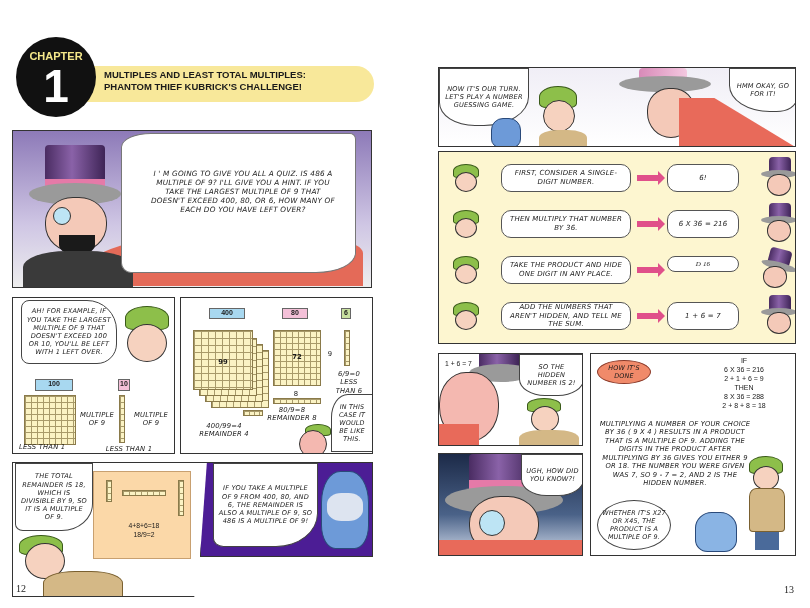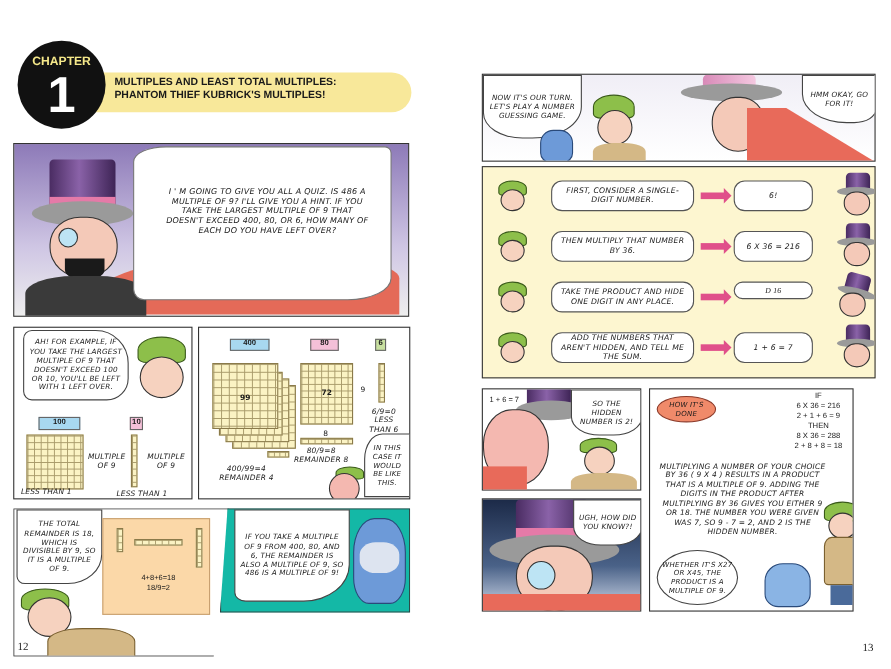--- a/index.html
+++ b/index.html
@@ -48,7 +48,7 @@
 </div>
 <div id="chapter-bar">
   <div>MULTIPLES AND LEAST TOTAL MULTIPLES:</div>
-  <div>PHANTOM THIEF KUBRICK'S MULTIPLES!</div>
+  <div>PHANTOM THIEF KUBRICK'S CHALLENGE!</div>
 </div>
 
 <div class="panel" style="left:12px;top:130px;width:360px;height:158px;background:linear-gradient(#8d7ab8,#cfc6e4 60%,#eee);">

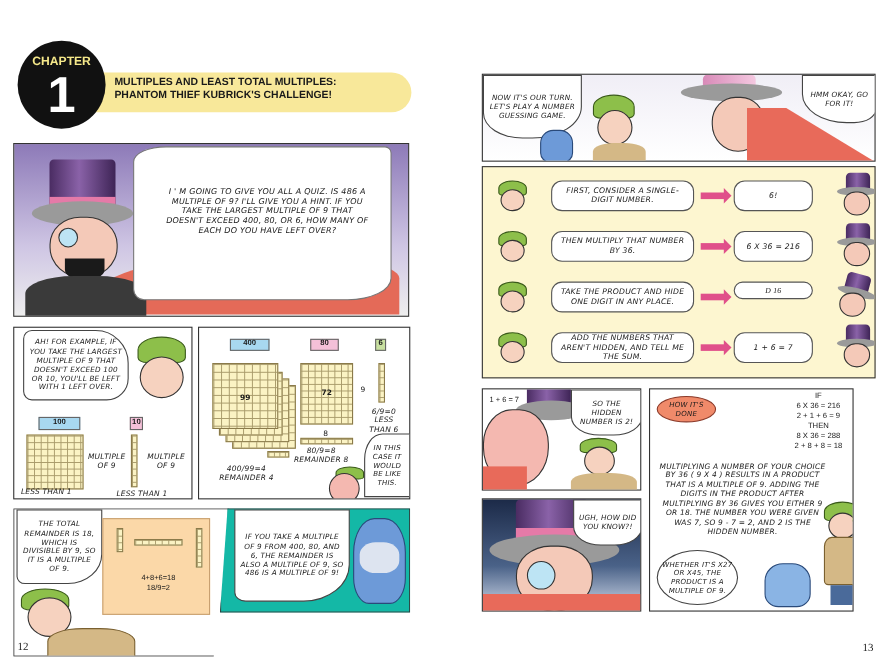--- a/index.html
+++ b/index.html
@@ -218,7 +218,7 @@
   <div class="bubble comic" style="left:82px;top:0px;width:63px;height:42px;border-radius:0 0 40% 40%;font-size:6.6px;">UGH, HOW DID YOU KNOW?!</div>
 </div>
 
-<div class="panel" style="left:590px;top:353px;width:186px;height:203px;">
+<div class="panel" style="left:590px;top:353px;width:206px;height:203px;">
   <div style="position:absolute;left:6px;top:6px;width:54px;height:24px;border-radius:50%;background:#f08a6a;border:1.5px solid #8a3a2a;display:flex;align-items:center;justify-content:center;">
     <span class="comic" style="font-size:6.4px;text-align:center;width:40px;">HOW IT'S DONE</span>
   </div>

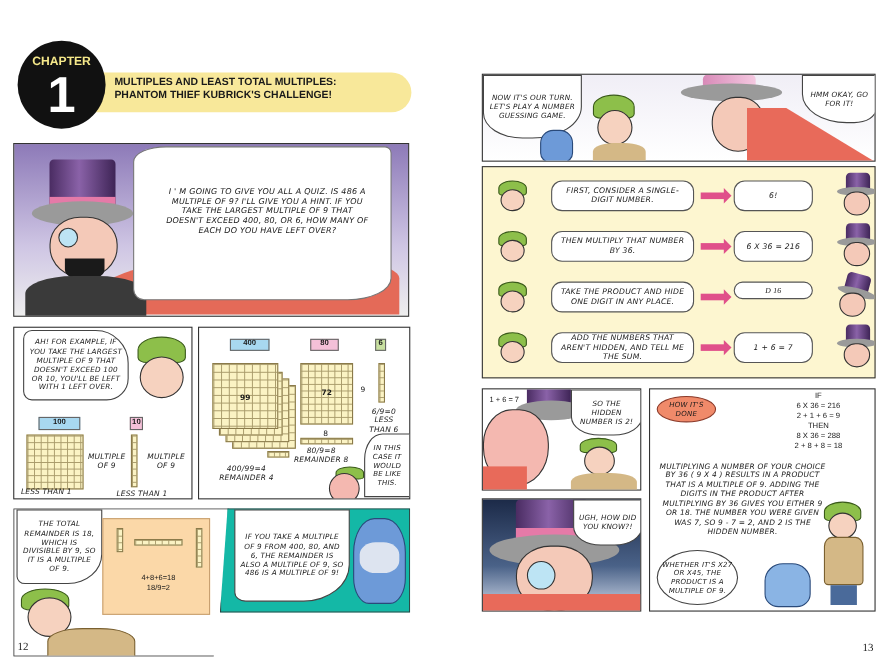--- a/index.html
+++ b/index.html
@@ -125,7 +125,7 @@
   <div class="pagenum" style="left:3px;top:120px;">12</div>
 </div>
 
-<div class="panel" style="left:200px;top:462px;width:173px;height:95px;background:#14b8a6;clip-path:polygon(4% 0,100% 0,100% 100%,0 100%);">
+<div class="panel" style="left:200px;top:462px;width:173px;height:95px;background:#4c1d95;clip-path:polygon(4% 0,100% 0,100% 100%,0 100%);">
   <div class="bubble comic" style="left:12px;top:0px;width:105px;height:84px;border-radius:0 0 40% 10%;font-size:6.6px;">IF YOU TAKE A MULTIPLE OF 9 FROM 400, 80, AND 6, THE REMAINDER IS ALSO A MULTIPLE OF 9, SO 486 IS A MULTIPLE OF 9!</div>
   <div class="dog" style="left:120px;top:8px;width:48px;height:78px;"></div>
   <div style="position:absolute;left:126px;top:30px;width:36px;height:28px;background:#dde4f0;border-radius:40%;"></div>

